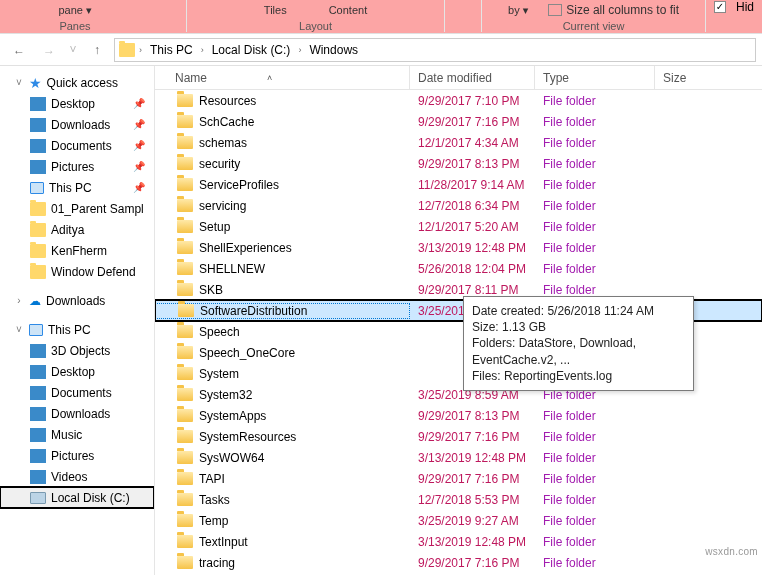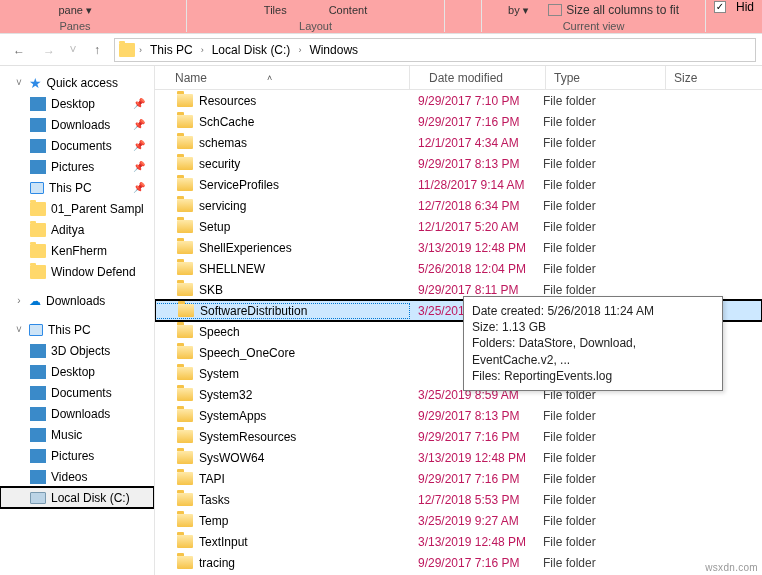--- a/index.html
+++ b/index.html
@@ -45,7 +45,7 @@
   
   .columns { display: flex; align-items: center; height: 24px; border-bottom: 1px solid #e5e5e5; color: #555; font-size: 12px; }
   .col-name { width: 255px; padding-left: 20px; border-right: 1px solid #e5e5e5; height: 100%; display: flex; align-items: center; }
-  .col-date { width: 125px; padding-left: 8px; border-right: 1px solid #e5e5e5; height: 100%; display: flex; align-items: center; margin-left: 11px; }
+  .col-date { width: 125px; padding-left: 8px; border-right: 1px solid #e5e5e5; height: 100%; display: flex; align-items: center; }
   .col-type { width: 120px; padding-left: 8px; border-right: 1px solid #e5e5e5; height: 100%; display: flex; align-items: center; }
   .col-size { flex: 1; padding-left: 8px; height: 100%; display: flex; align-items: center; }
   .sort-chevron { font-size: 9px; color: #555; margin-left: 60px; }

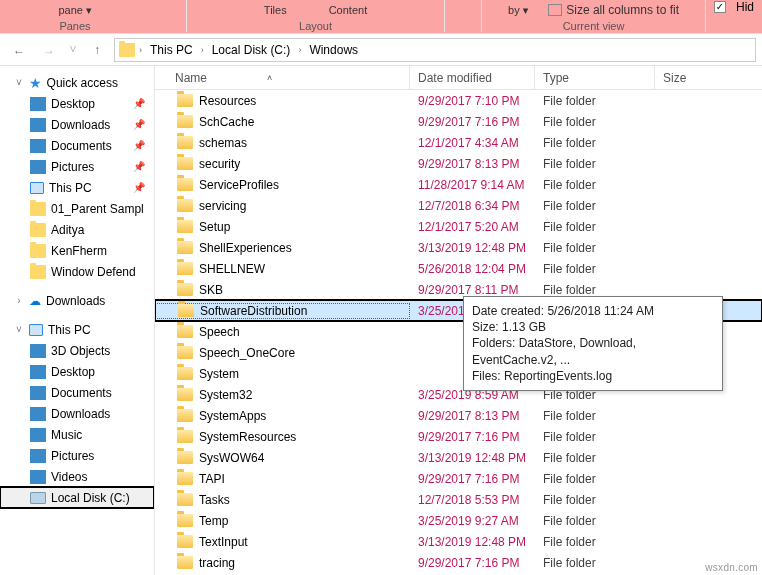--- a/index.html
+++ b/index.html
@@ -57,7 +57,7 @@
   .row.selected .cell-name { border: 1px dotted #0078d4; }
   .row .cell-name { width: 255px; padding-left: 22px; display: flex; align-items: center; gap: 6px; }
   .row .cell-date { width: 125px; padding-left: 8px; color: #be185d; }
-  .row .cell-type { width: 120px; padding-left: 8px; color: #404040; }
+  .row .cell-type { width: 120px; padding-left: 8px; color: #a21caf; }
   .row .cell-size { flex: 1; padding-left: 8px; }
   .folder-icon { width: 16px; height: 13px; background: linear-gradient(#ffe9a8,#f6c348); border-radius: 1px; position: relative; display: inline-block; }
   .folder-icon::before { content: ""; position: absolute; top: -3px; left: 0; width: 7px; height: 3px; background: #f6c348; border-radius: 1px 1px 0 0; }

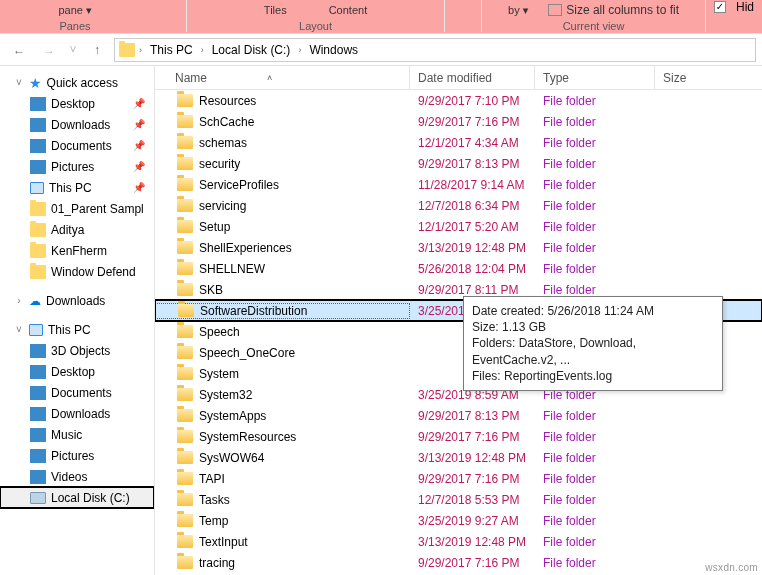--- a/index.html
+++ b/index.html
@@ -63,7 +63,7 @@
   .folder-icon::before { content: ""; position: absolute; top: -3px; left: 0; width: 7px; height: 3px; background: #f6c348; border-radius: 1px 1px 0 0; }
 
   
-  .tooltip { position: absolute; left: 308px; top: 230px; width: 260px; background: #fff; border: 1px solid #7a7a7a; padding: 6px 8px; font-size: 12px; color: #222; line-height: 1.35; box-shadow: 2px 2px 4px rgba(0,0,0,.15); }
+  .tooltip { position: absolute; left: 308px; top: 230px; width: 231px; background: #fff; border: 1px solid #7a7a7a; padding: 6px 8px; font-size: 12px; color: #222; line-height: 1.35; box-shadow: 2px 2px 4px rgba(0,0,0,.15); }
 
   
   .watermark { position: absolute; right: 4px; bottom: 2px; color: #999; font-size: 10px; letter-spacing: .3px; }

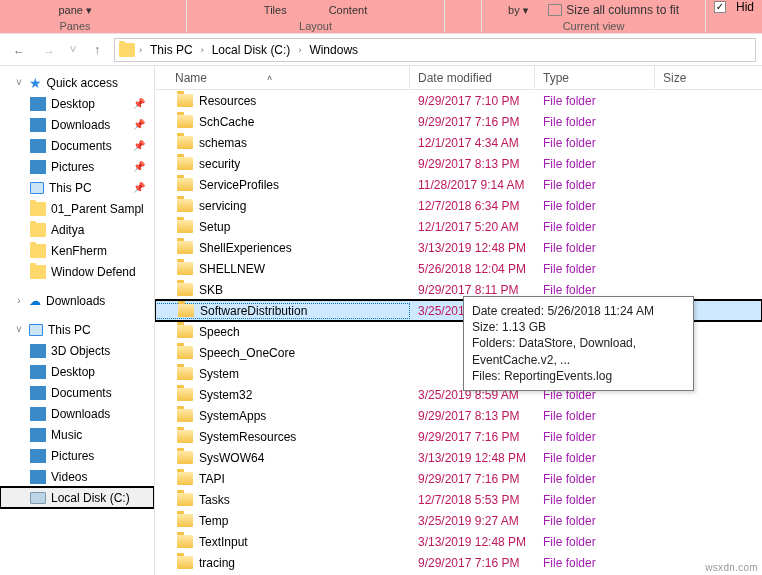--- a/index.html
+++ b/index.html
@@ -66,7 +66,7 @@
   .tooltip { position: absolute; left: 308px; top: 230px; width: 231px; background: #fff; border: 1px solid #7a7a7a; padding: 6px 8px; font-size: 12px; color: #222; line-height: 1.35; box-shadow: 2px 2px 4px rgba(0,0,0,.15); }
 
   
-  .watermark { position: absolute; right: 4px; bottom: 2px; color: #999; font-size: 10px; letter-spacing: .3px; }
+  .watermark { position: absolute; right: 4px; bottom: 18px; color: #999; font-size: 10px; letter-spacing: .3px; }
 </style>
 </head>
 <body>

